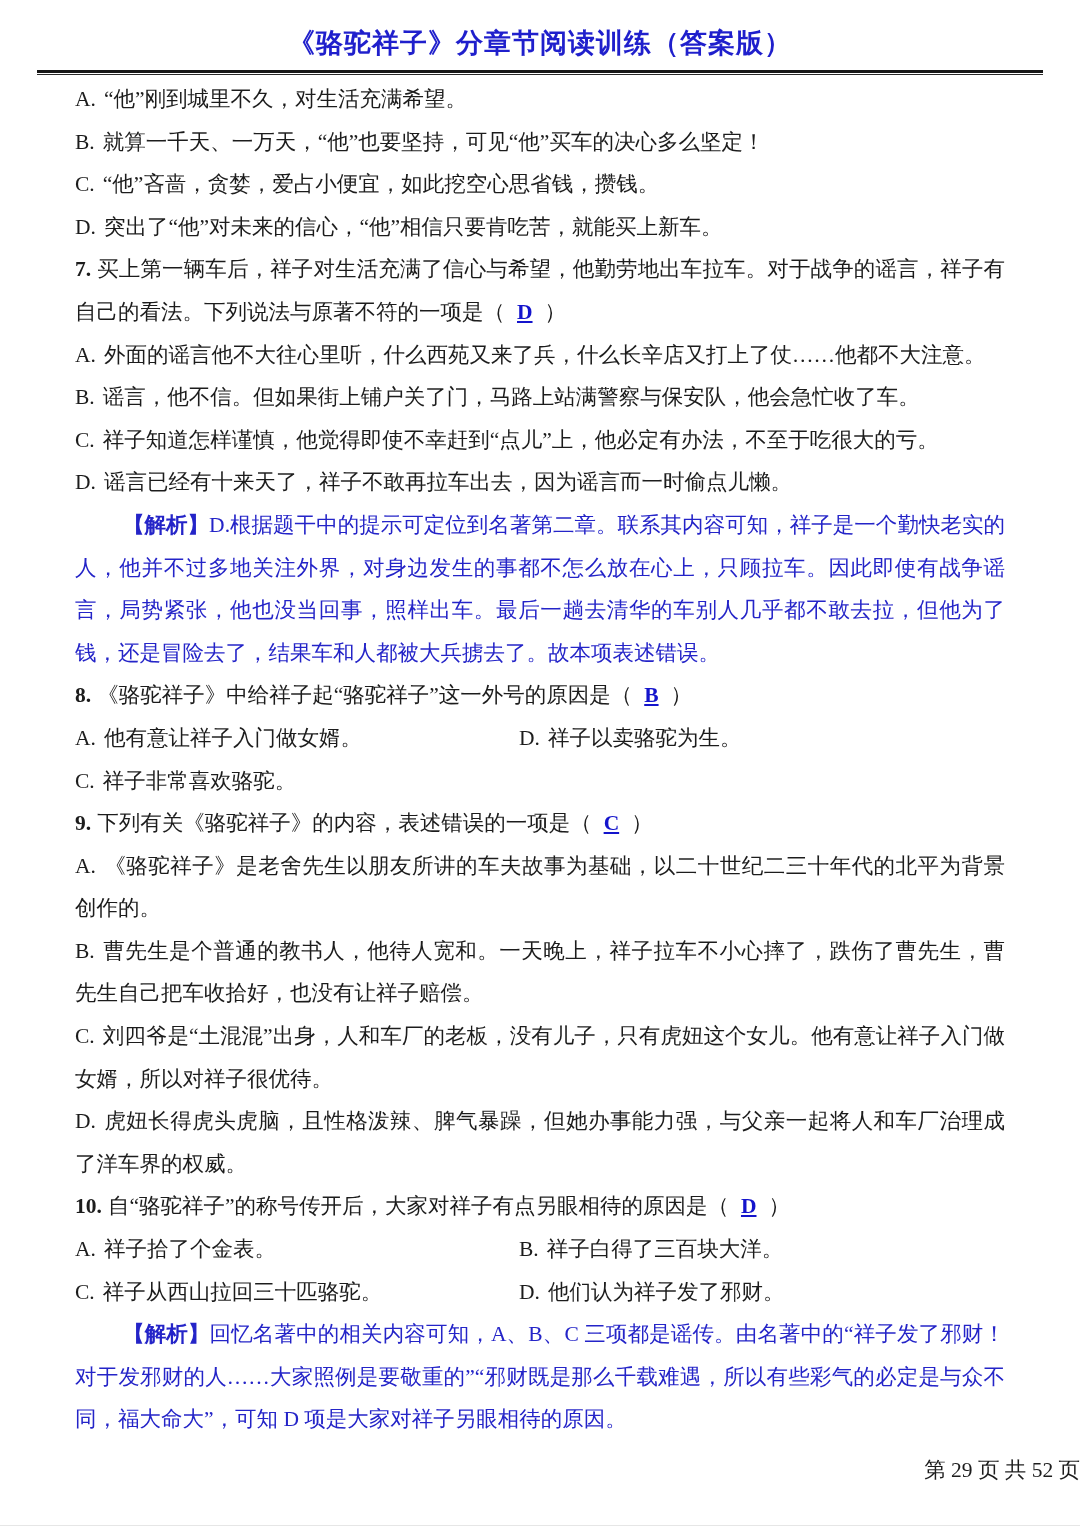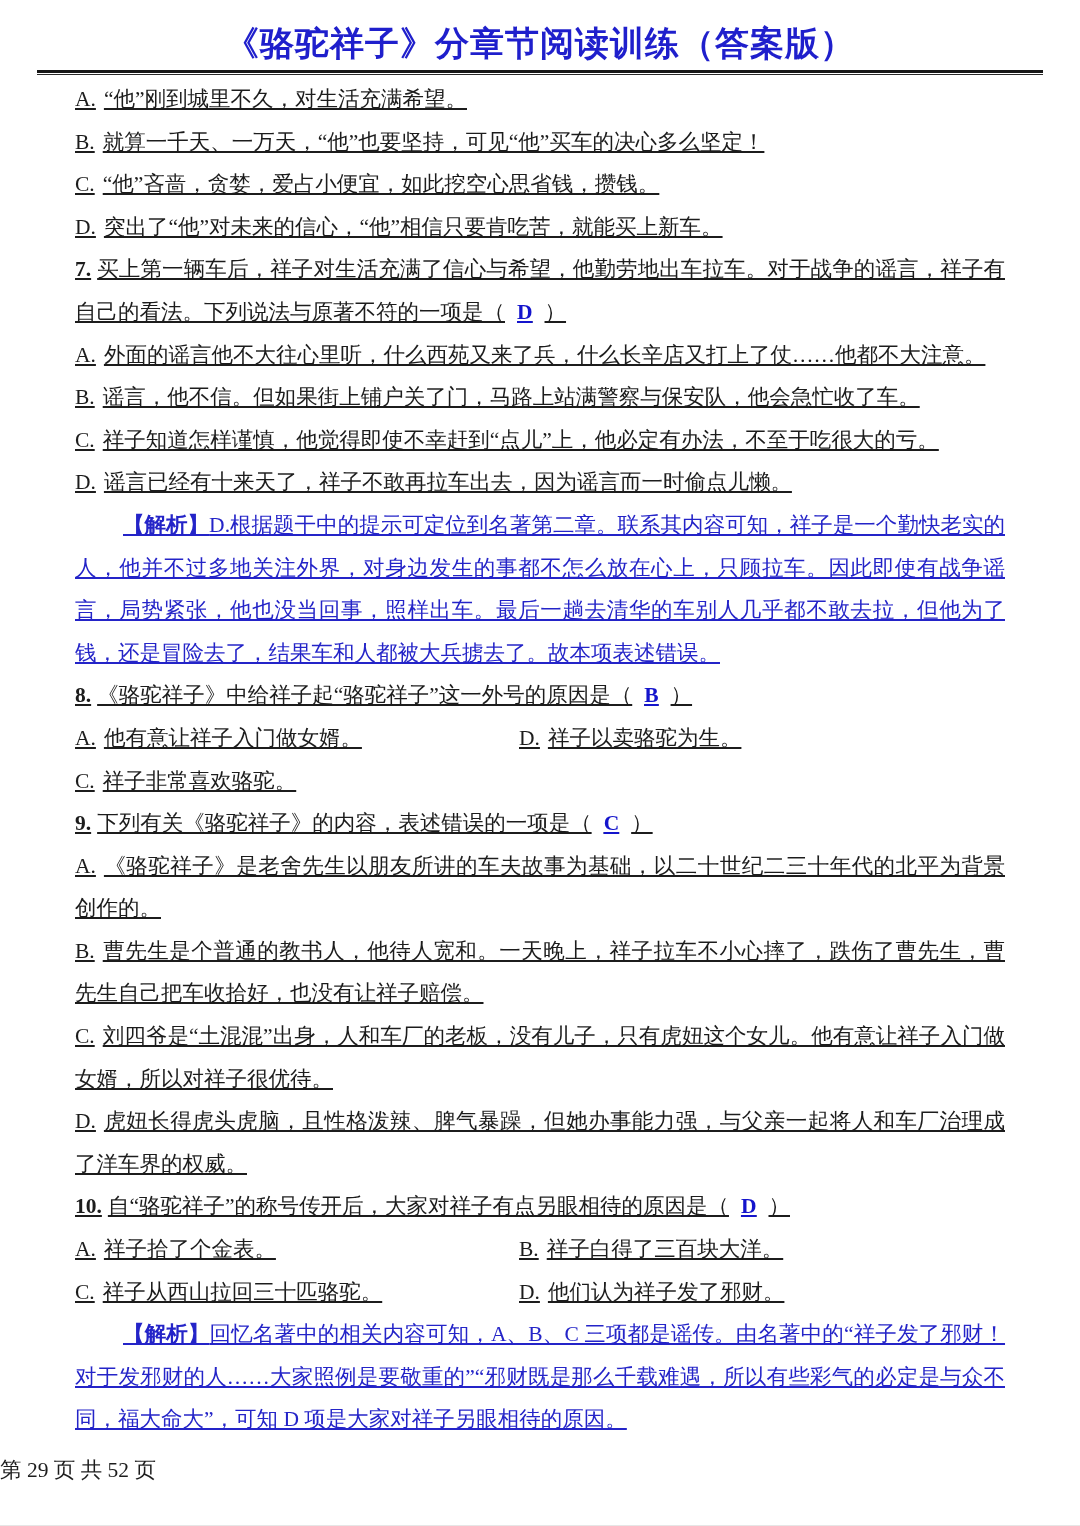--- a/index.html
+++ b/index.html
@@ -22,7 +22,7 @@
     text-align: center;
     font-family: "Liberation Sans", "DejaVu Sans", sans-serif;
     font-weight: bold;
-    font-size: 34px;
+    font-size: 27px;
     line-height: 34px;
     letter-spacing: 1px;
     color: #1f1fcc;

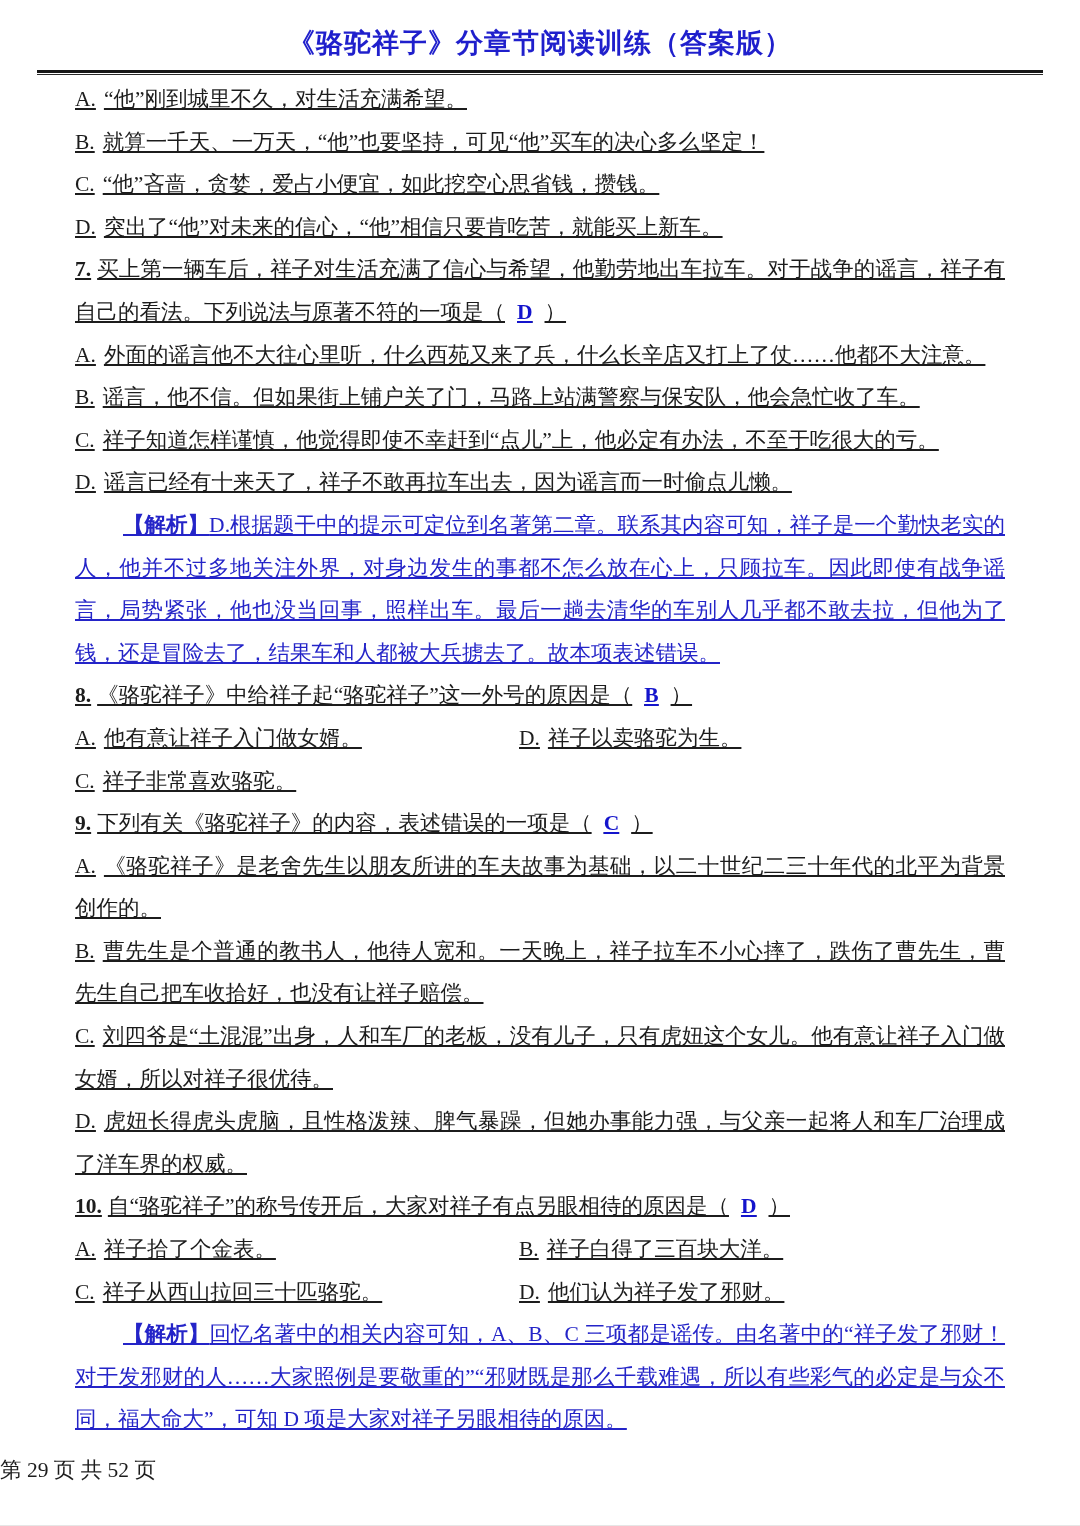--- a/index.html
+++ b/index.html
@@ -39,7 +39,7 @@
     line-height: 42.6px;
     text-align: justify;
   }
-  .content p { margin: 0; text-decoration: underline; }
+  .content p { margin: 0; }
   .qnum { font-weight: bold; margin-right: 6px; }
   .olabel { margin-right: 8px; }
   .answer {

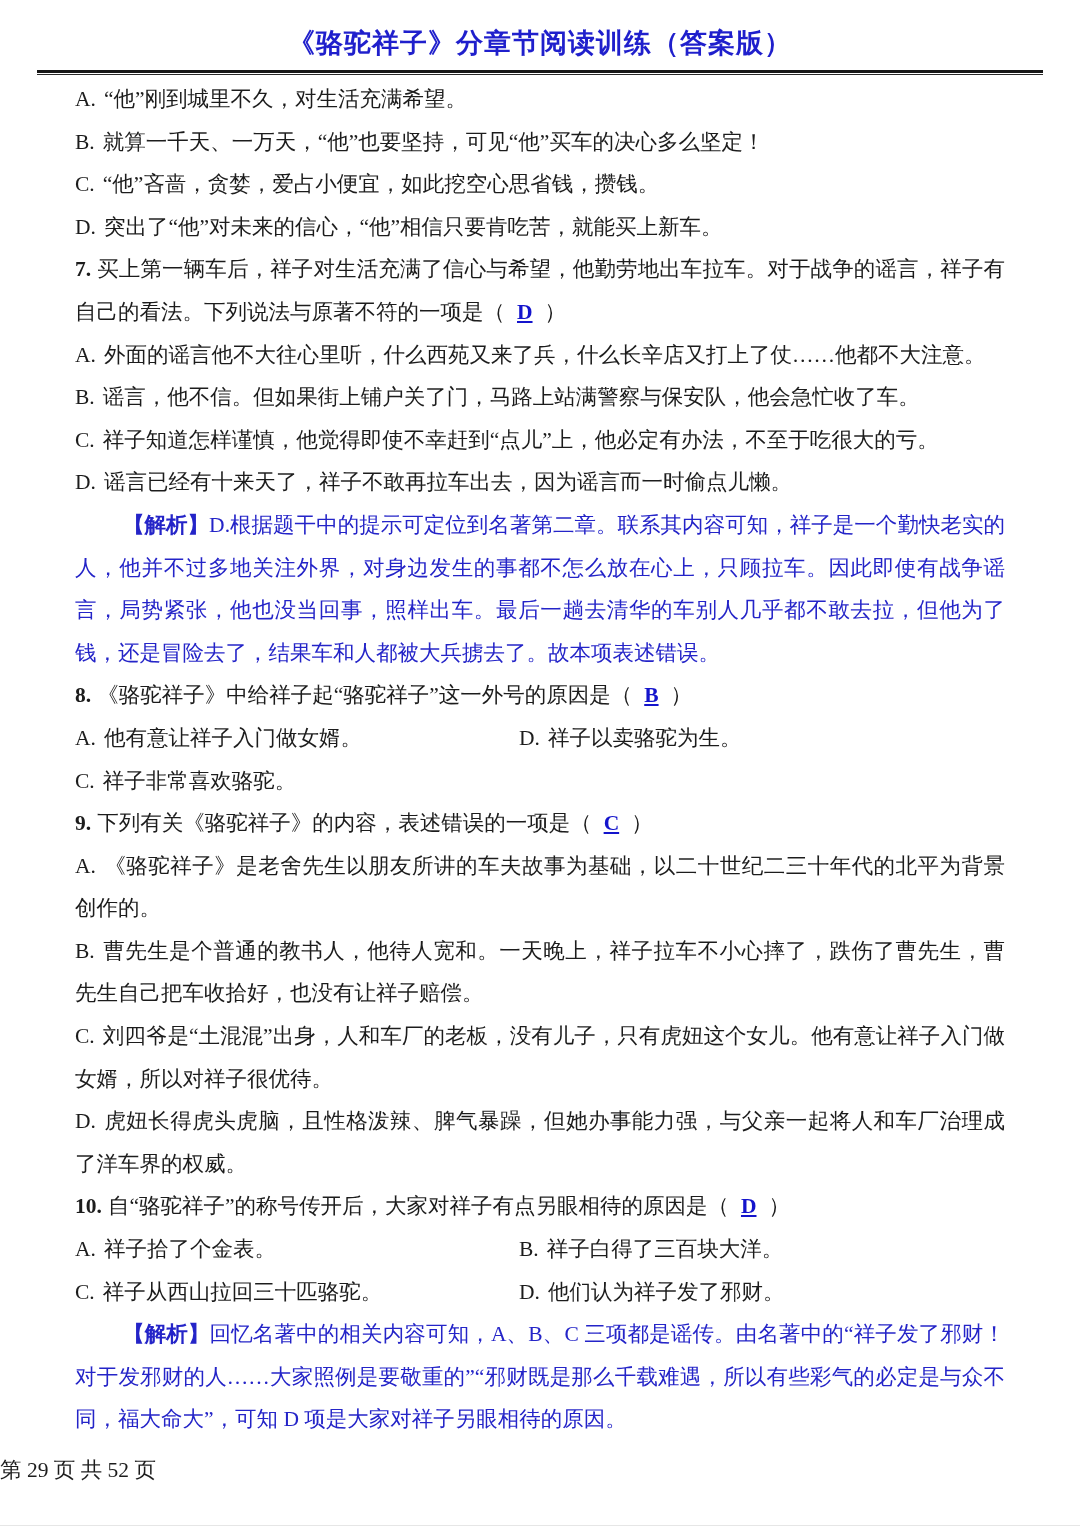--- a/index.html
+++ b/index.html
@@ -56,7 +56,7 @@
   }
   .footer {
     margin-top: 8px;
-    text-align: left;
+    text-align: right;
     font-size: 21.5px;
     line-height: 42.6px;
     color: #1c1c1c;

